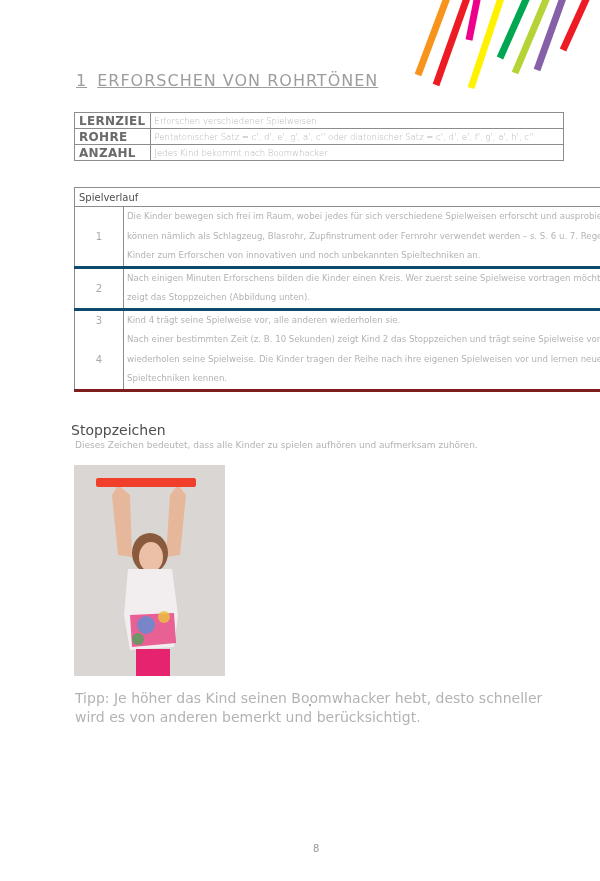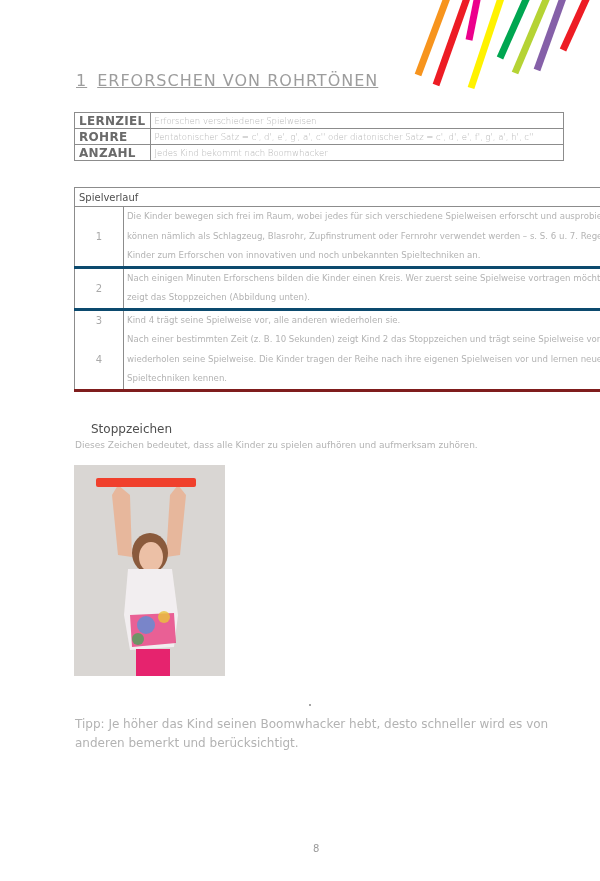--- a/index.html
+++ b/index.html
@@ -33,7 +33,7 @@
   .flow tr.last td { border-bottom: 3px solid #7f1d1d; }
   .flow td.step { width: 46px; text-align: center; color: #a9a9a9; font-size: 10px; }
   .flow td.desc { color: #b3b3b3; line-height: 19.5px; padding: 0 3px; }
-  .h3 { position: absolute; left: 91px; top: 422px; font-size: 12px; color: #4e4e4e; }
+  .h3 { position: absolute; left: 71px; top: 422px; font-size: 14px; color: #4e4e4e; }
   .para { position: absolute; left: 75px; top: 440px; font-size: 9px; color: #b3b3b3; white-space: nowrap; }
   .photo { position: absolute; left: 74px; top: 465px; width: 151px; height: 211px; }
   .tip { position: absolute; left: 75px; top: 689px; width: 495px; font-size: 12px; color: #b3b3b3; line-height: 19px; margin-top: 26px; }

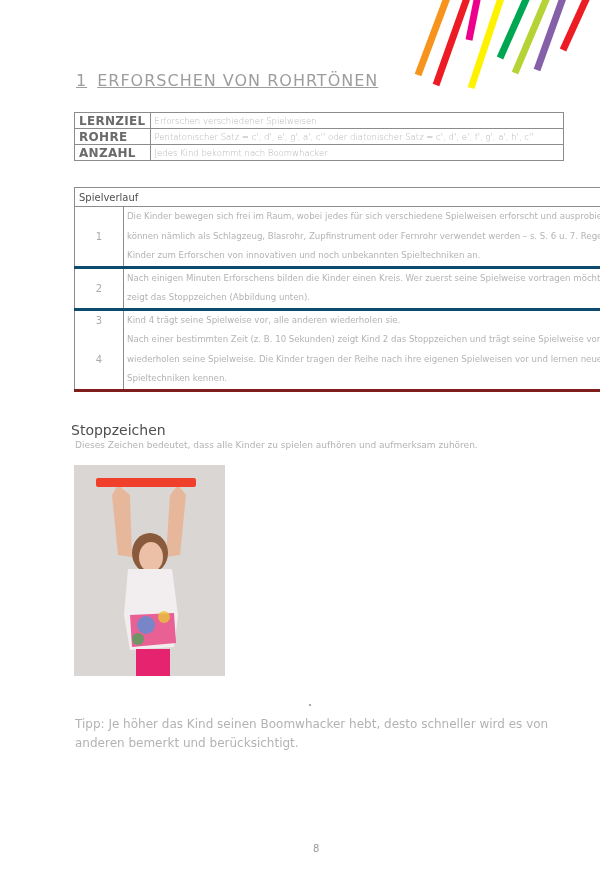--- a/index.html
+++ b/index.html
@@ -36,7 +36,7 @@
   .h3 { position: absolute; left: 71px; top: 422px; font-size: 14px; color: #4e4e4e; }
   .para { position: absolute; left: 75px; top: 440px; font-size: 9px; color: #b3b3b3; white-space: nowrap; }
   .photo { position: absolute; left: 74px; top: 465px; width: 151px; height: 211px; }
-  .tip { position: absolute; left: 75px; top: 689px; width: 495px; font-size: 12px; color: #b3b3b3; line-height: 19px; margin-top: 26px; }
+  .tip { position: absolute; left: 75px; top: 689px; width: 495px; font-size: 14px; color: #b3b3b3; line-height: 19px; }
   .page-num { position: absolute; left: 313px; top: 843px; font-size: 10px; color: #9a9a9a; }
   .speck { position: absolute; width: 2px; height: 2px; background: #888; border-radius: 1px; }
 </style>

